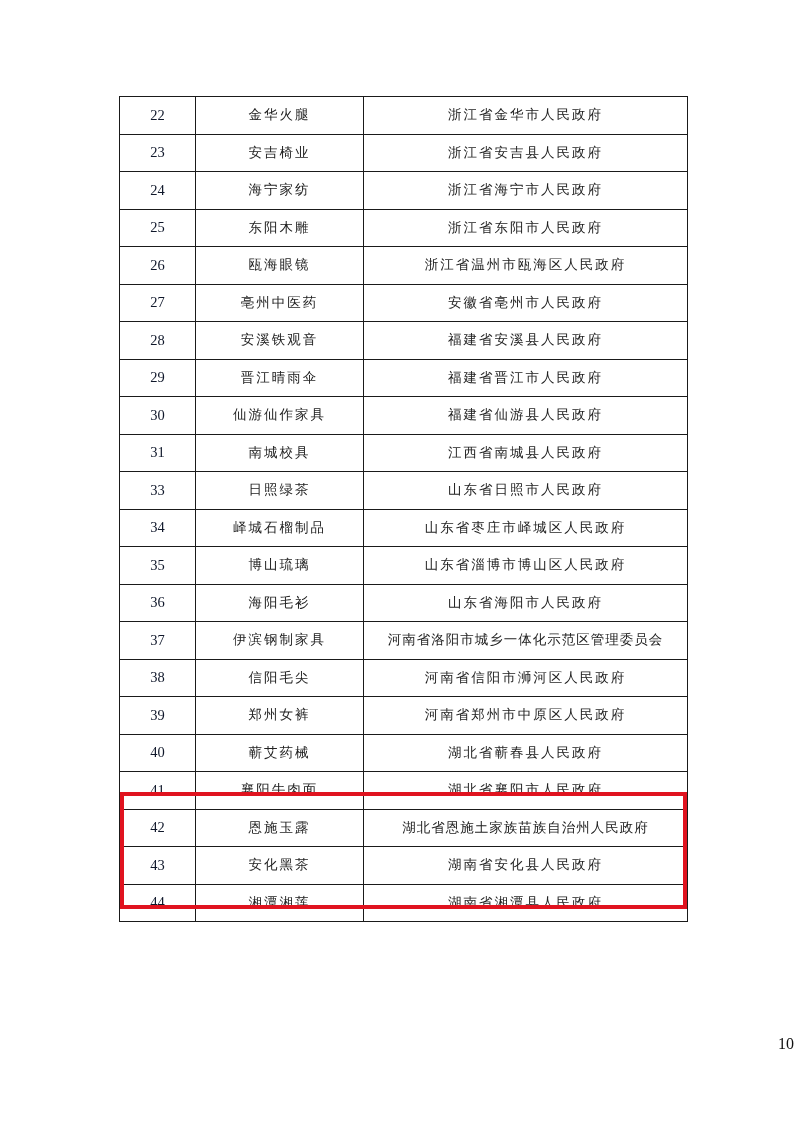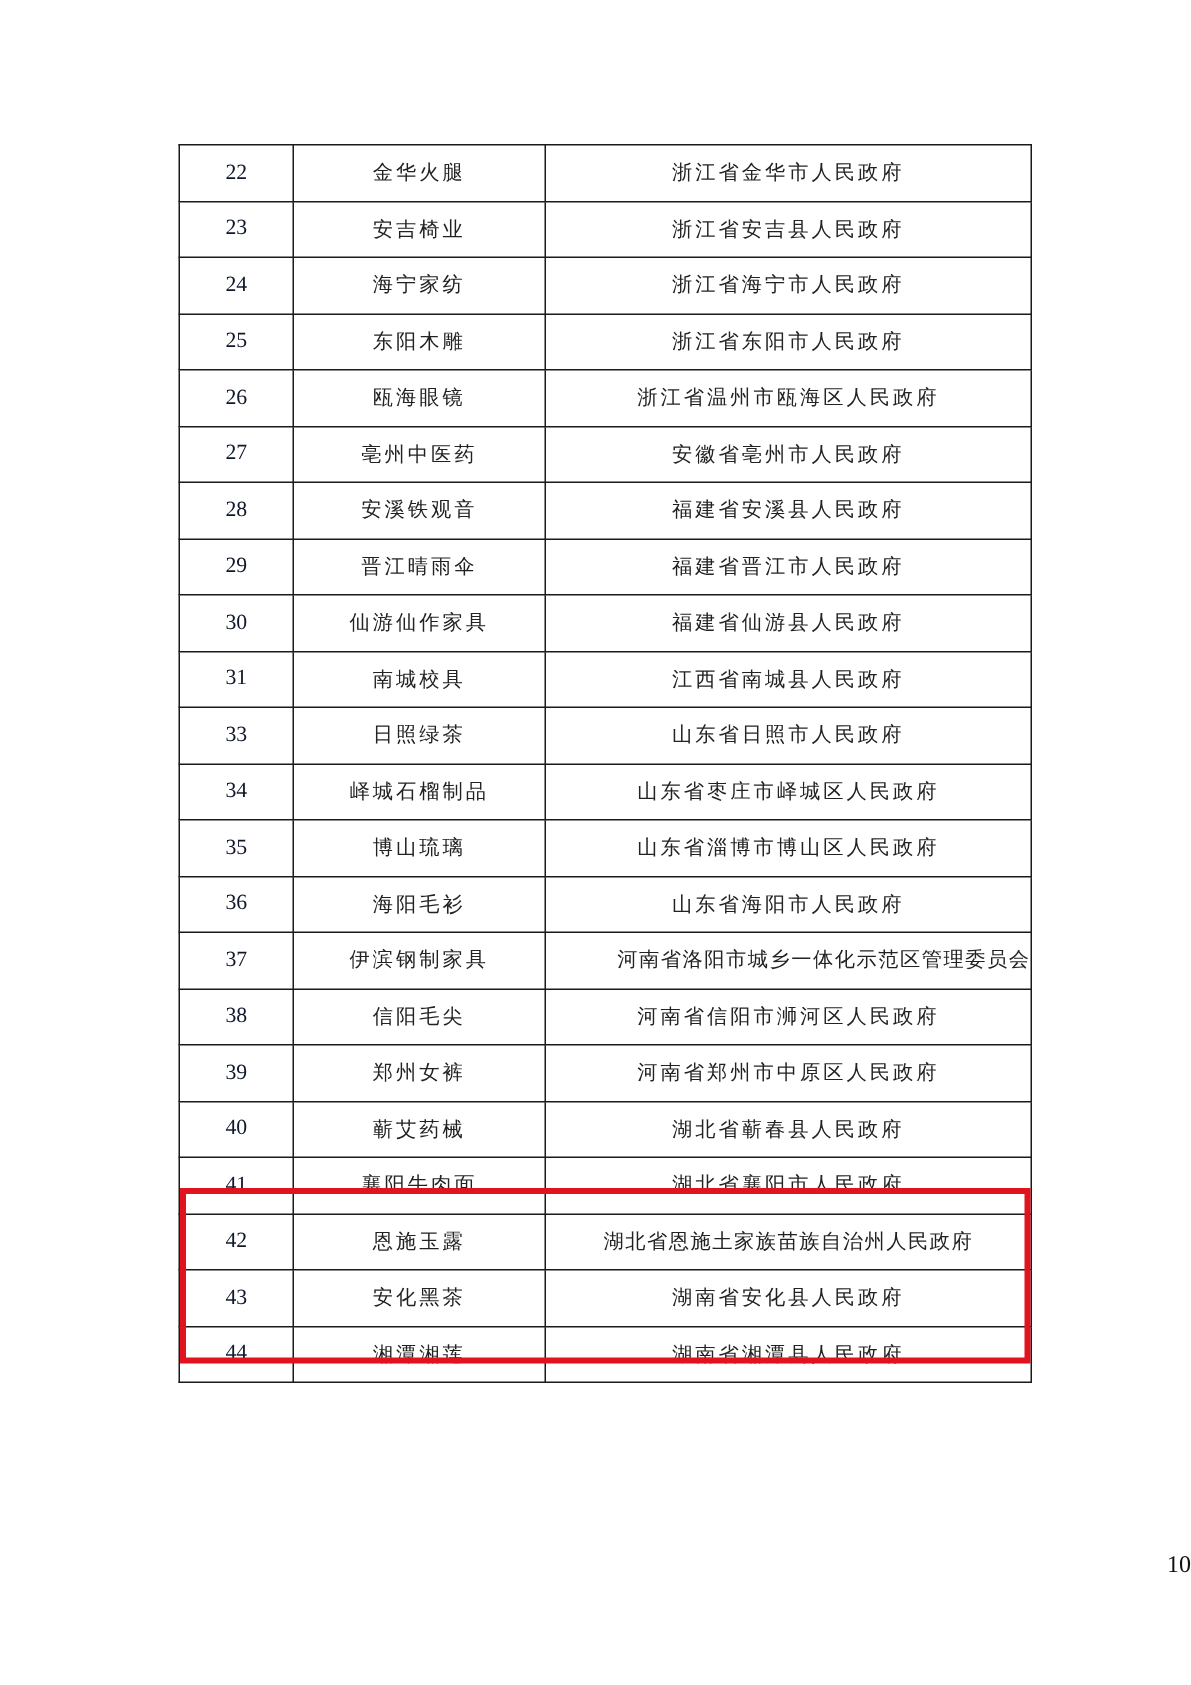--- a/index.html
+++ b/index.html
@@ -146,7 +146,7 @@
     <tr>
       <td class="col-no">37</td>
       <td class="col-name">伊滨钢制家具</td>
-      <td class="col-org" style="letter-spacing:1px;text-align:right;">河南省洛阳市城乡一体化示范区管理委员会</td>
+      <td class="col-org" style="letter-spacing:1px;">河南省洛阳市城乡一体化示范区管理委员会</td>
     </tr>
     <tr>
       <td class="col-no">38</td>

